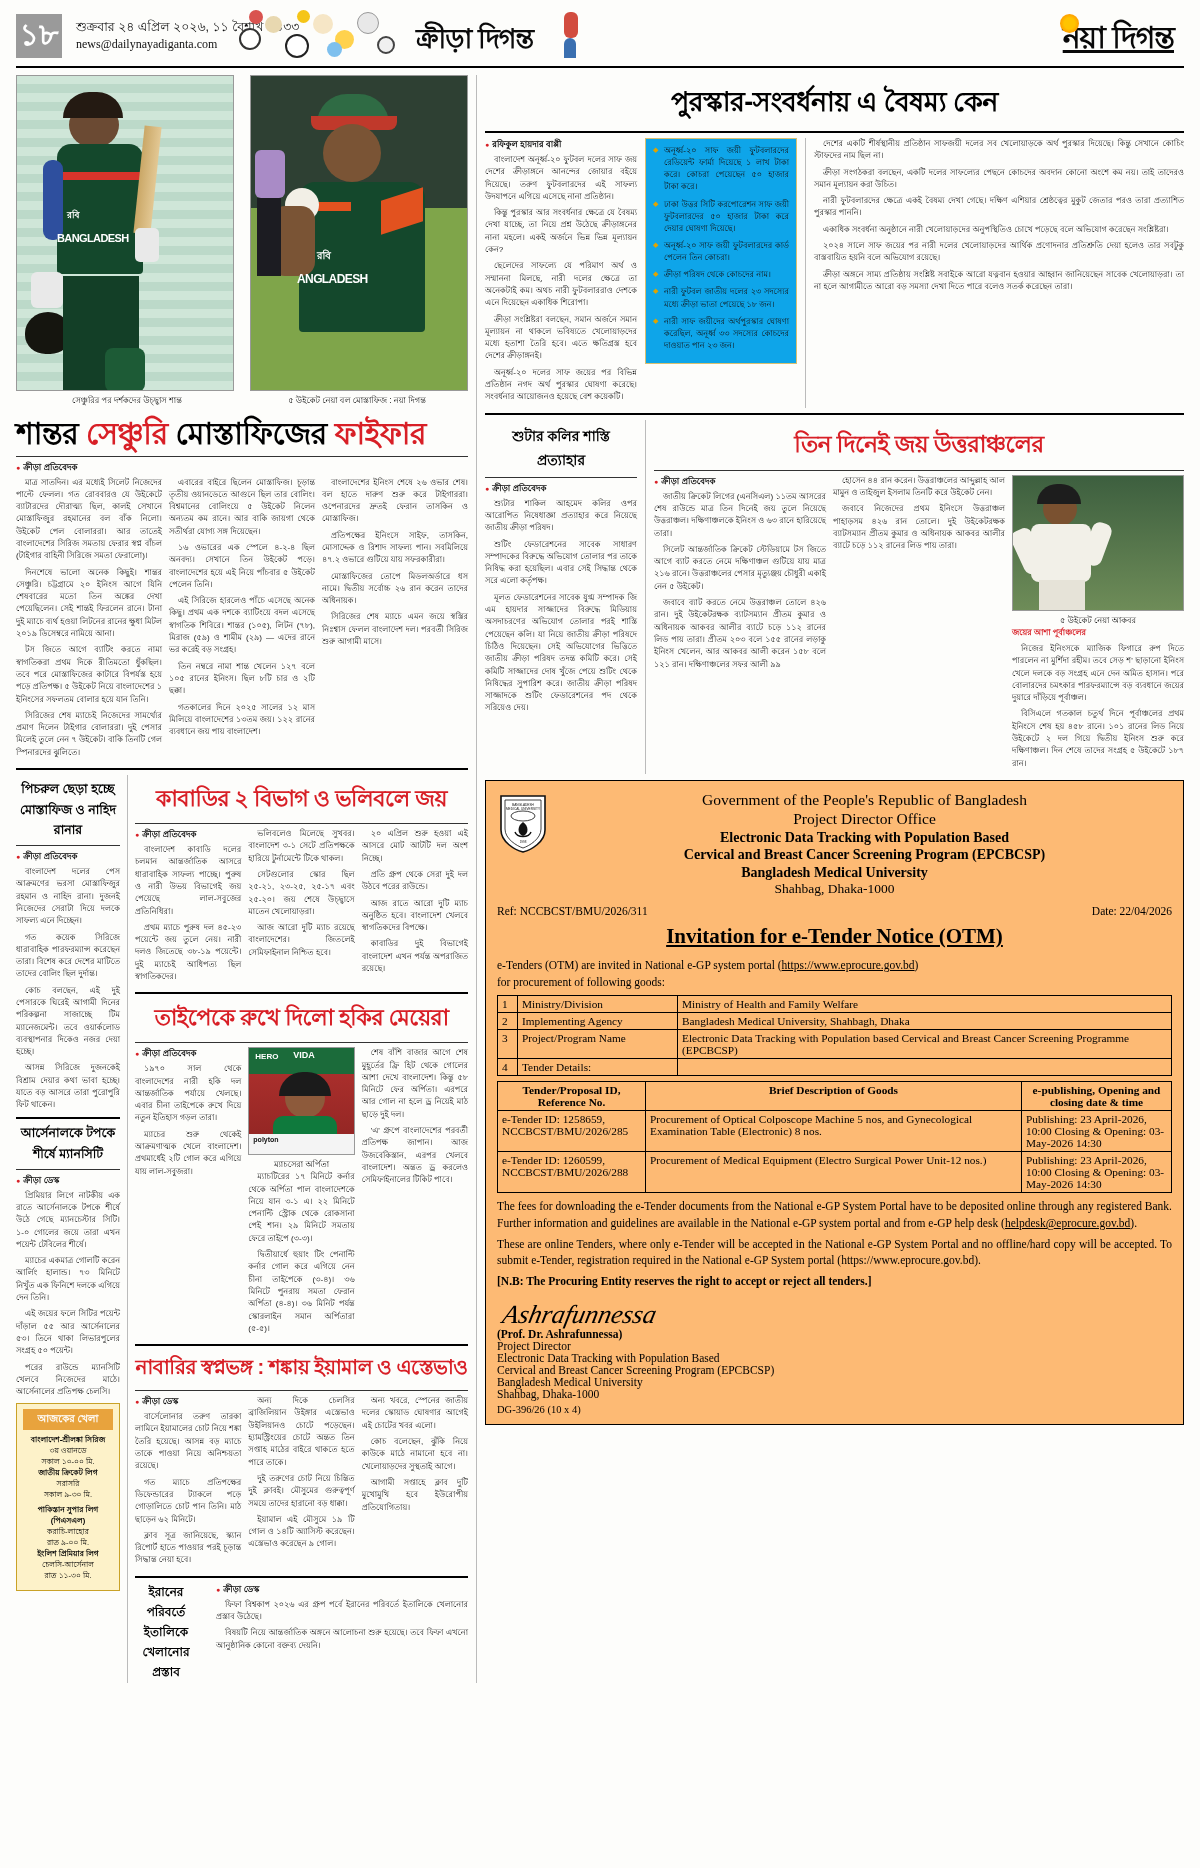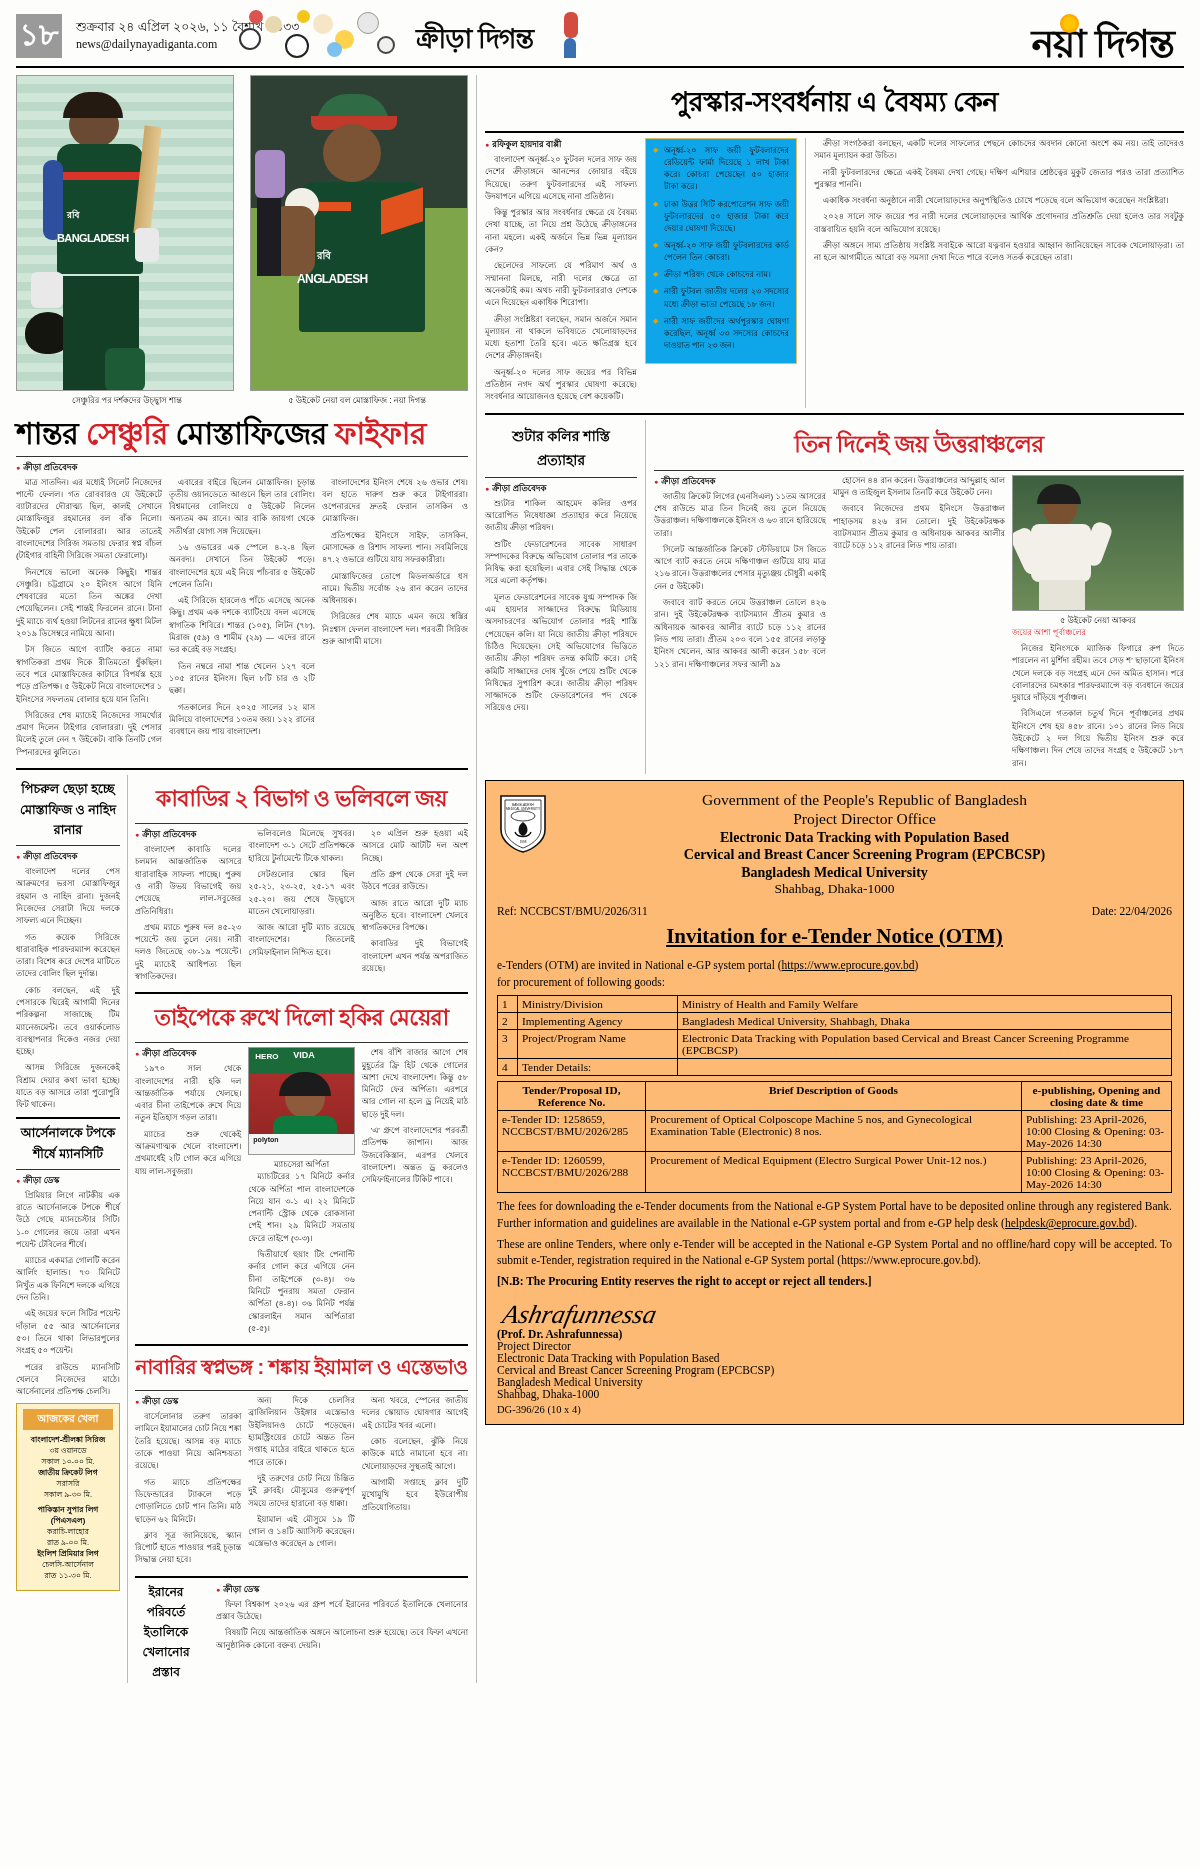--- a/index.html
+++ b/index.html
@@ -29,8 +29,8 @@
      color:#0b0b0b; letter-spacing:-1px; font-family:"Liberation Sans",sans-serif; }
   .strip2 { position:absolute; left:548px; top:2px; width:130px; height:46px; overflow:hidden;}
   .nayalogo { position:absolute; right:10px; top:4px; text-align:right; }
-  .nayalogo .nd { font-size:38px; font-weight:bold; color:#080808; letter-spacing:-1px;
-     font-family:"Liberation Sans",sans-serif; }
+  .nayalogo .nd { font-size:30px; font-weight:bold; color:#080808; letter-spacing:-1px;
+     font-family:"Liberation Sans",sans-serif;text-decoration:underline; }
   .sun { position:absolute; right:95px; top:0px; width:19px; height:19px;
      border-radius:50%; background:radial-gradient(circle,#ffc400 40%,#ff7a00 100%); }
   .topline { border-top:2px solid #000; margin-top:4px; }

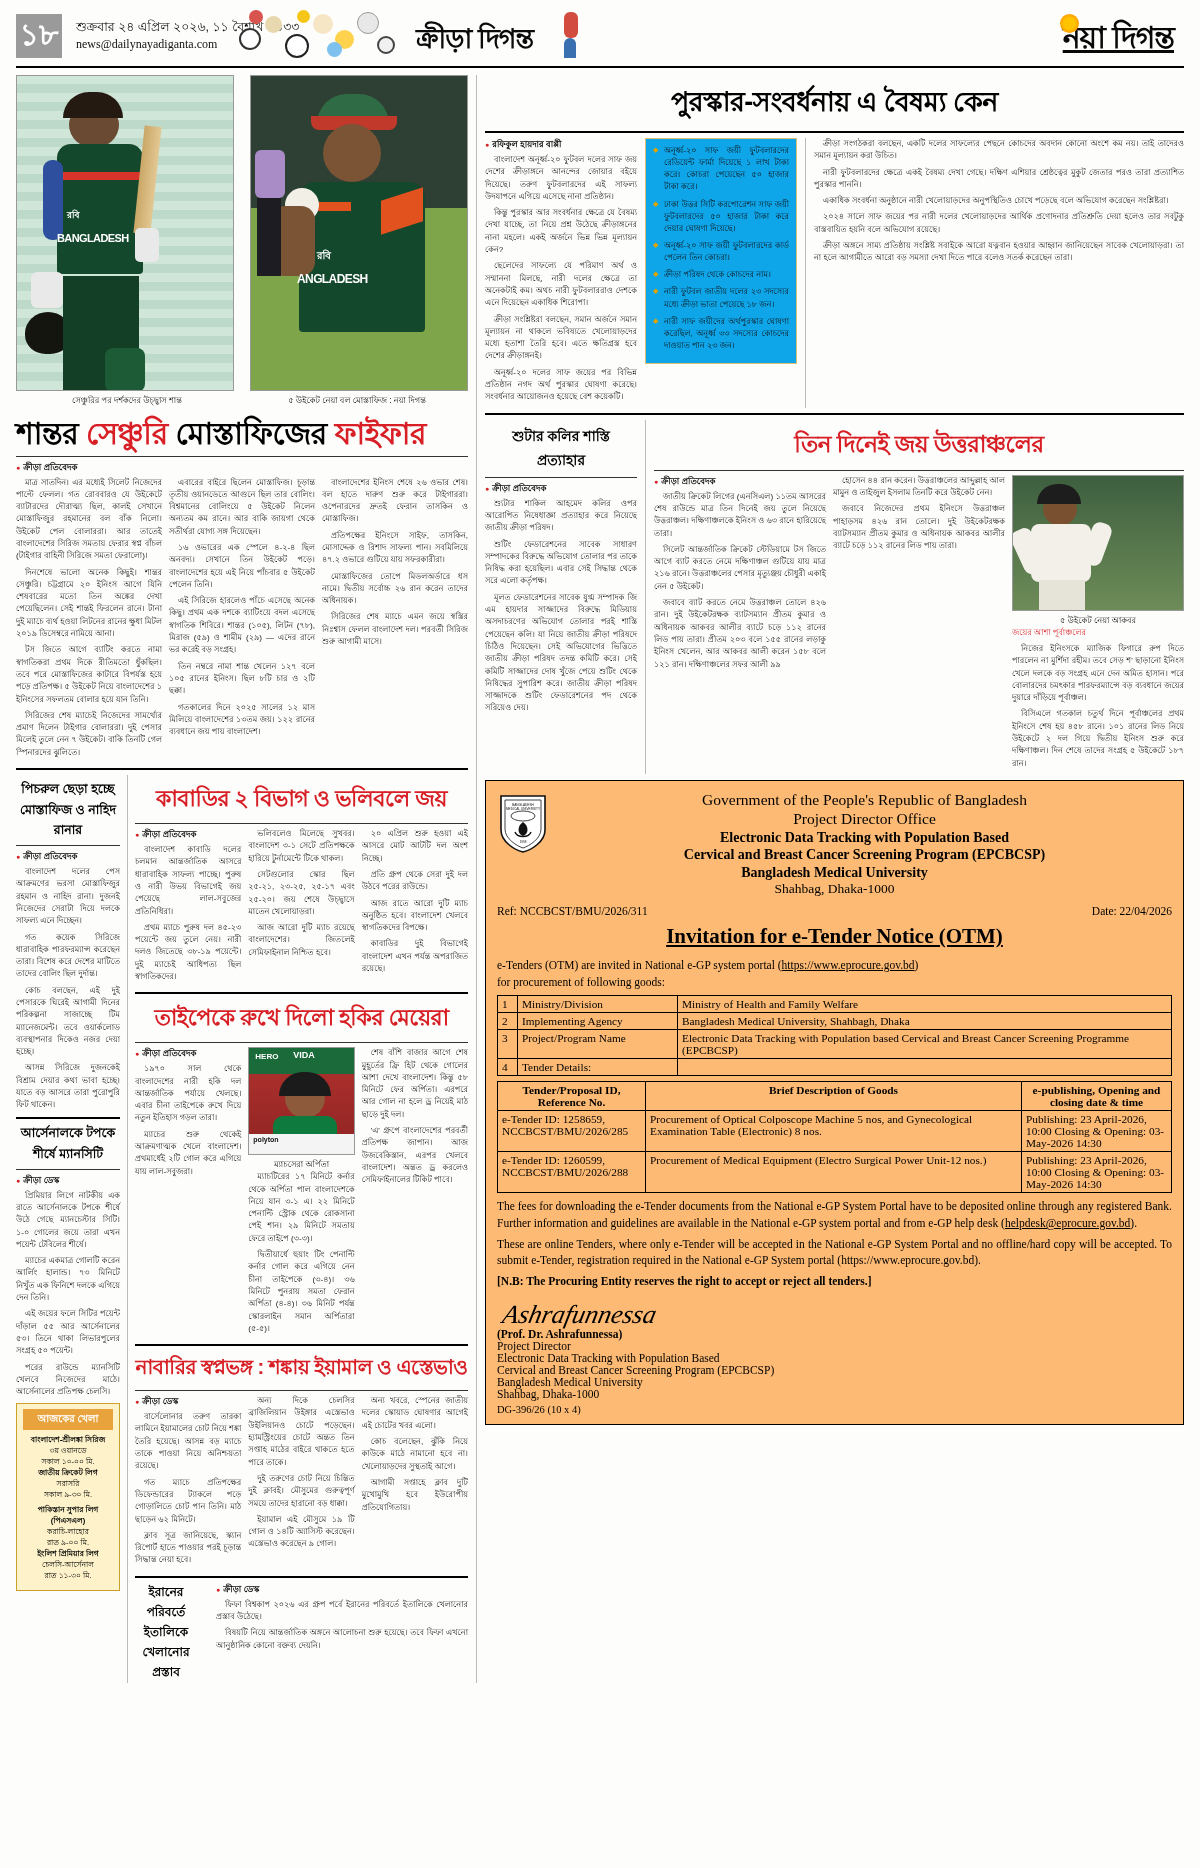--- a/index.html
+++ b/index.html
@@ -395,6 +395,7 @@
         </div>
         <div class="vrule"></div>
         <div style="flex:1;">
+          <p class="bn">দেশের একটি শীর্ষস্থানীয় প্রতিষ্ঠান সাফজয়ী দলের সব খেলোয়াড়কে অর্থ পুরস্কার দিয়েছে। কিন্তু সেখানে কোচিং স্টাফদের নাম ছিল না।</p>
           <p class="bn">ক্রীড়া সংগঠকরা বলছেন, একটি দলের সাফল্যের পেছনে কোচদের অবদান কোনো অংশে কম নয়। তাই তাদেরও সমান মূল্যায়ন করা উচিত।</p>
           <p class="bn">নারী ফুটবলারদের ক্ষেত্রে একই বৈষম্য দেখা গেছে। দক্ষিণ এশিয়ার শ্রেষ্ঠত্বের মুকুট জেতার পরও তারা প্রত্যাশিত পুরস্কার পাননি।</p>
           <p class="bn">একাধিক সংবর্ধনা অনুষ্ঠানে নারী খেলোয়াড়দের অনুপস্থিতিও চোখে পড়েছে বলে অভিযোগ করেছেন সংশ্লিষ্টরা।</p>

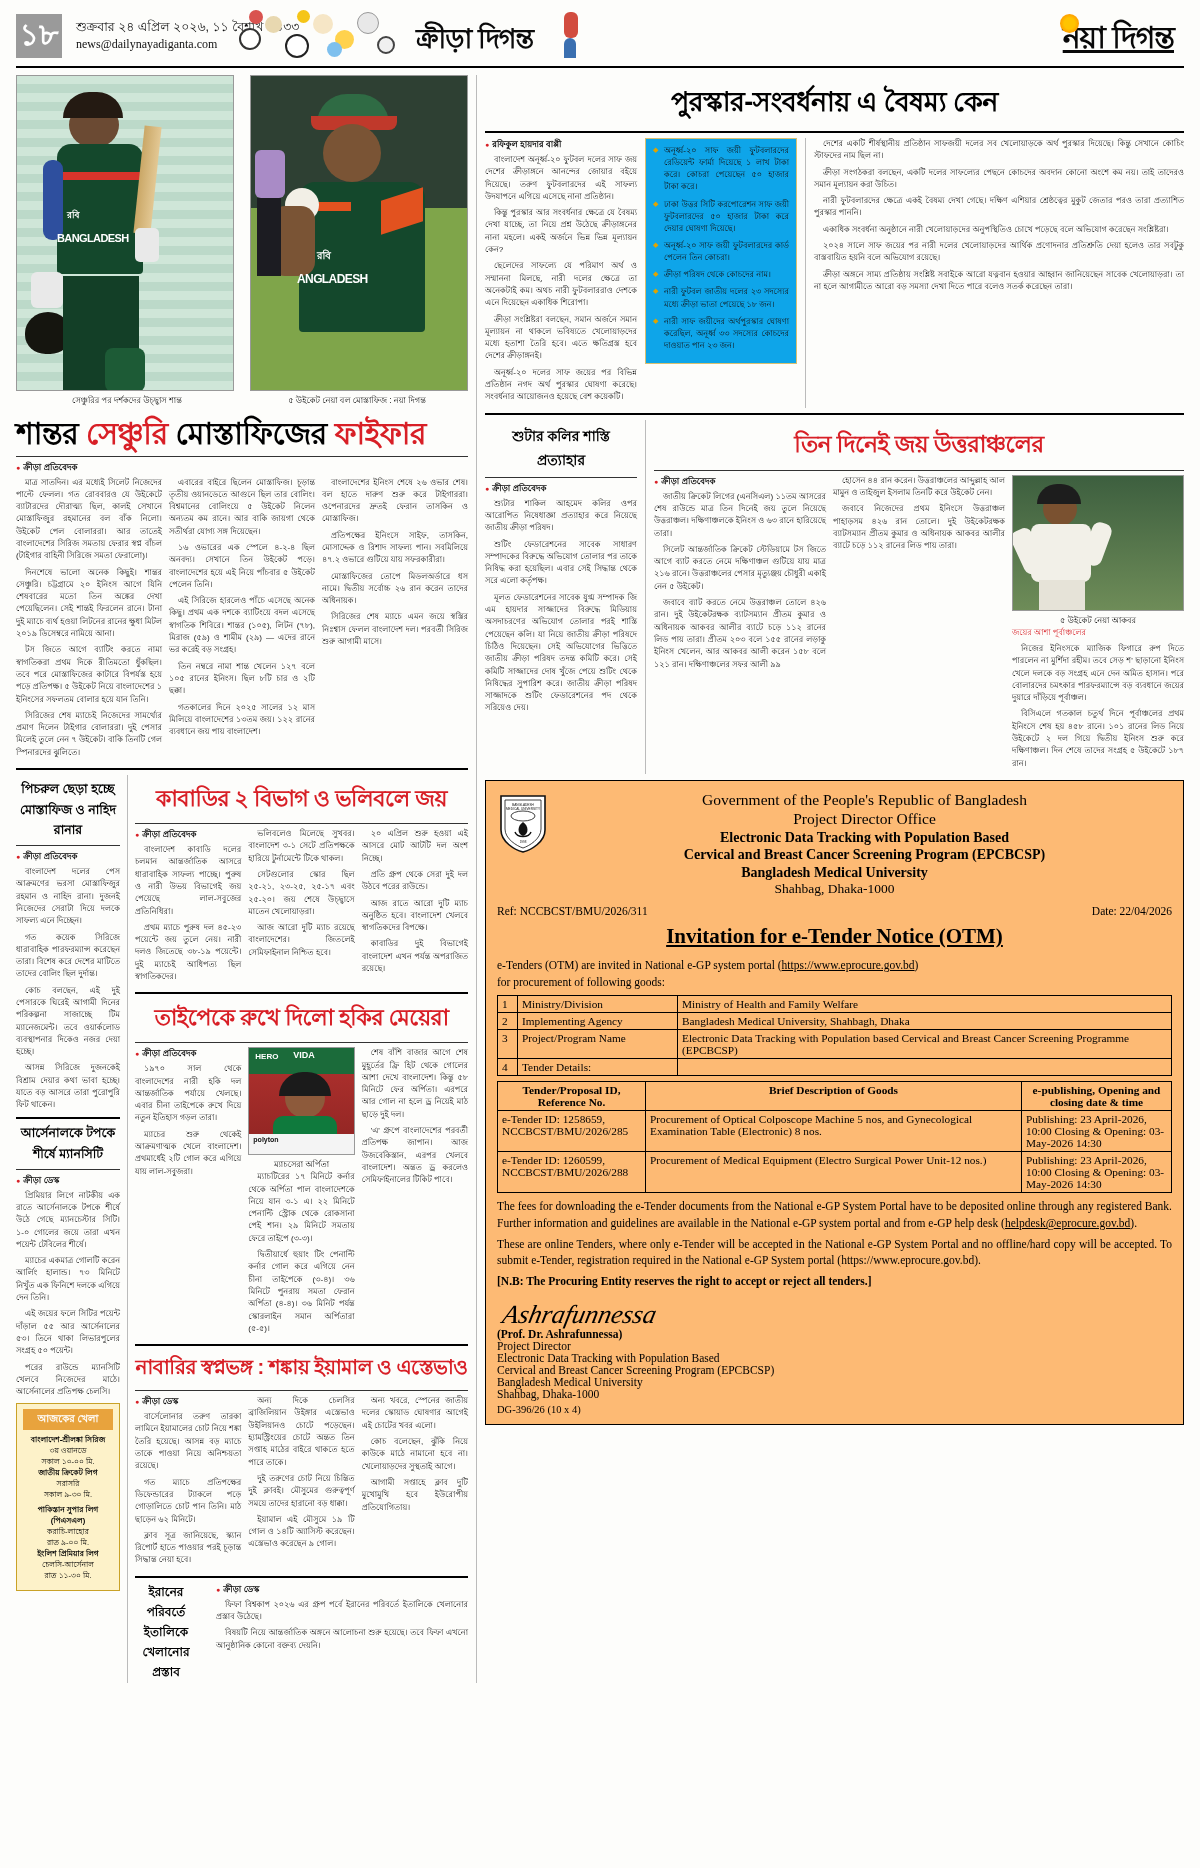--- a/index.html
+++ b/index.html
@@ -73,7 +73,7 @@
   .bcol { flex:1; }
   p.bn { font-size:8.1px; line-height:1.52; text-align:justify; color:#1a1a1a;
      margin-bottom:4px; font-family:"Liberation Sans",sans-serif; text-indent:9px;}
-  p.bn.red { color:#d81f26; font-weight:normal; text-indent:0; text-align:left;}
+  p.bn.red { color:#d81f26; font-weight:bold; text-indent:0; text-align:left;}
 
   
   .yellowbox { background:#0ea5e9; border:1px solid #d8c070; padding:6px 7px; }

